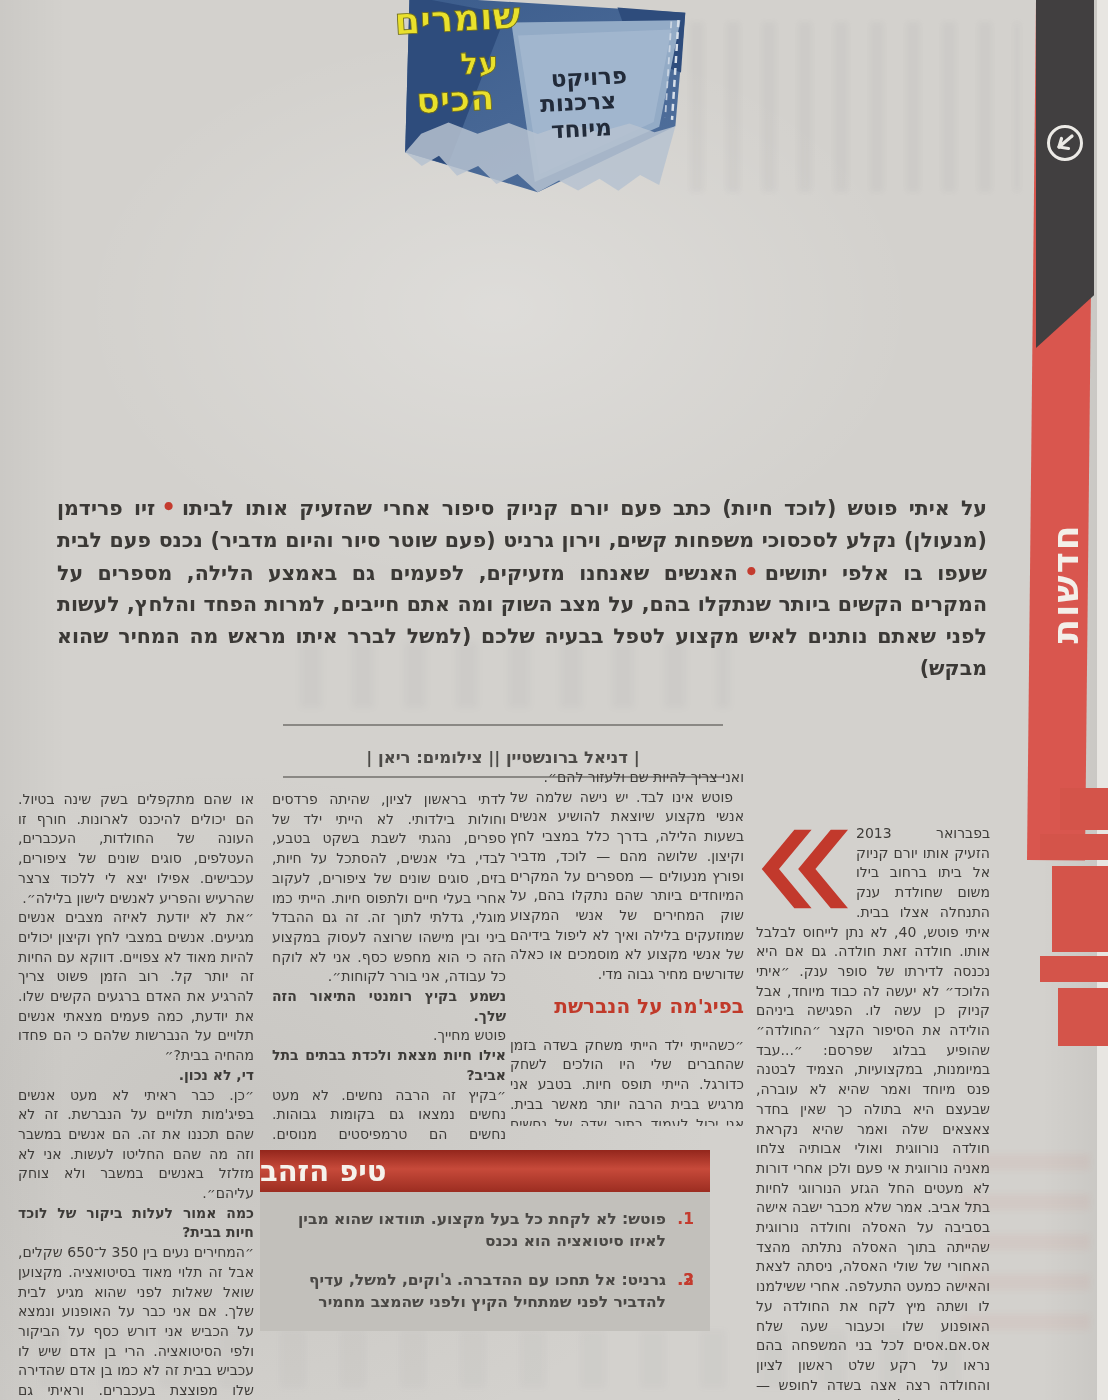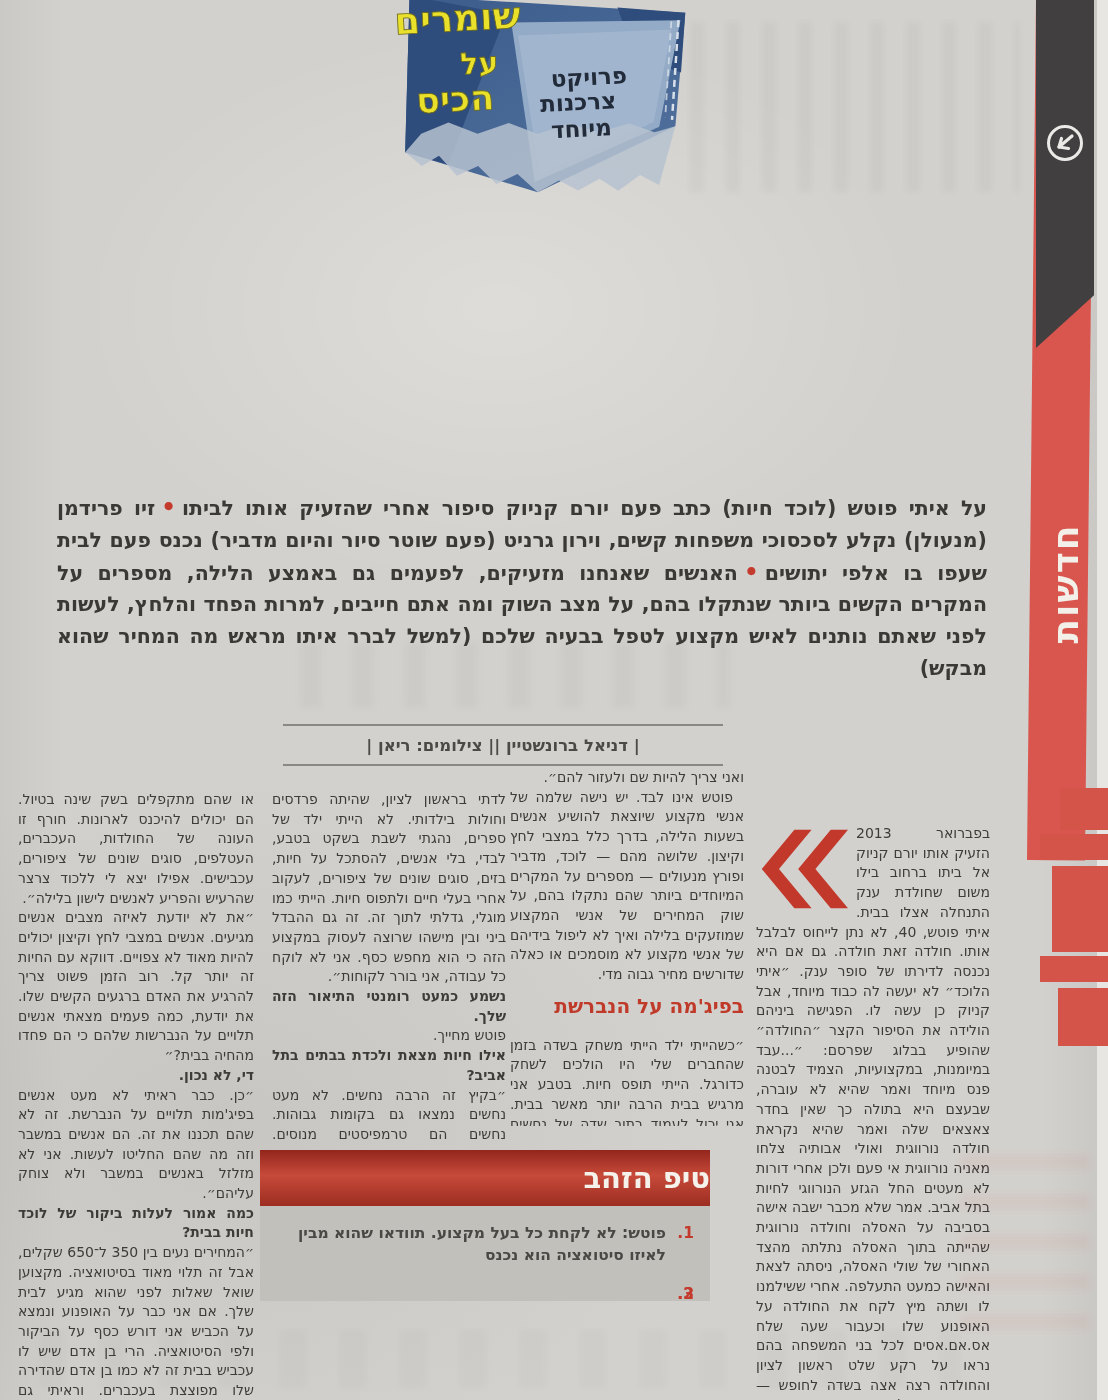--- a/index.html
+++ b/index.html
@@ -53,7 +53,7 @@
   .lead .bullet{color:#c43b2e;font-size:23px;margin:0 6px;}
 
   .byline{position:absolute;left:283px;top:724px;width:440px;border-top:2px solid #8a8884;
-          border-bottom:2px solid #8a8884;padding:10px 0 9px;text-align:center;direction:rtl;
+          border-bottom:2px solid #8a8884;padding:22px 0 9px;text-align:center;direction:rtl;
           font-weight:bold;font-size:16.5px;color:#4c4a47;}
 
   .col{position:absolute;direction:rtl;text-align:justify;font-size:14px;line-height:19.7px;

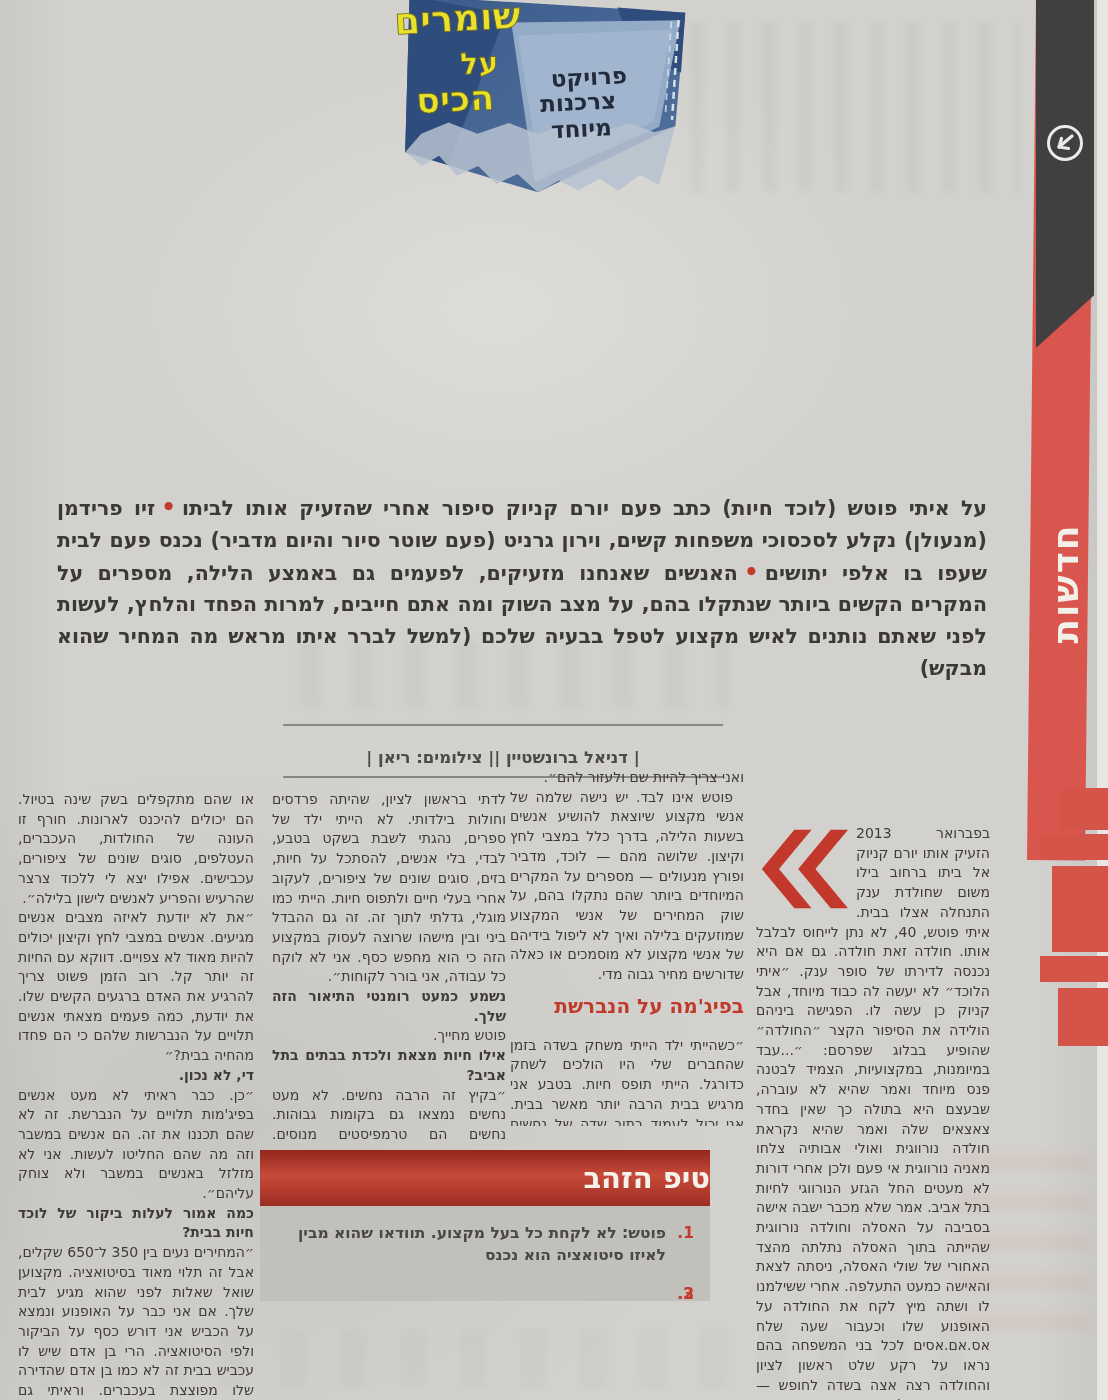--- a/index.html
+++ b/index.html
@@ -164,7 +164,7 @@
 
   <div class="col col3">
     <p>לדתי בראשון לציון, שהיתה פרדסים וחולות בילדותי. לא הייתי ילד של ספרים, נהגתי לשבת בשקט בטבע, לבדי, בלי אנשים, להסתכל על חיות, בזים, סוגים שונים של ציפורים, לעקוב אחרי בעלי חיים ולתפוס חיות. הייתי כמו מוגלי, גדלתי לתוך זה. זה גם ההבדל ביני ובין מישהו שרוצה לעסוק במקצוע הזה כי הוא מחפש כסף. אני לא לוקח כל עבודה, אני בורר לקוחות״.</p>
-    <p class="q">נשמע כמעט רומנטי התיאור הזה שלך.</p>
+    <p class="q">נשמע בקיץ רומנטי התיאור הזה שלך.</p>
     <p>פוטש מחייך.</p>
     <p class="q">אילו חיות מצאת ולכדת בבתים בתל אביב?</p>
     <p>״בקיץ זה הרבה נחשים. לא מעט נחשים נמצאו גם בקומות גבוהות. נחשים הם טרמפיסטים מנוסים. לפעמים הם נכנסים למנוע ומגיעים לתוך המכונית</p>

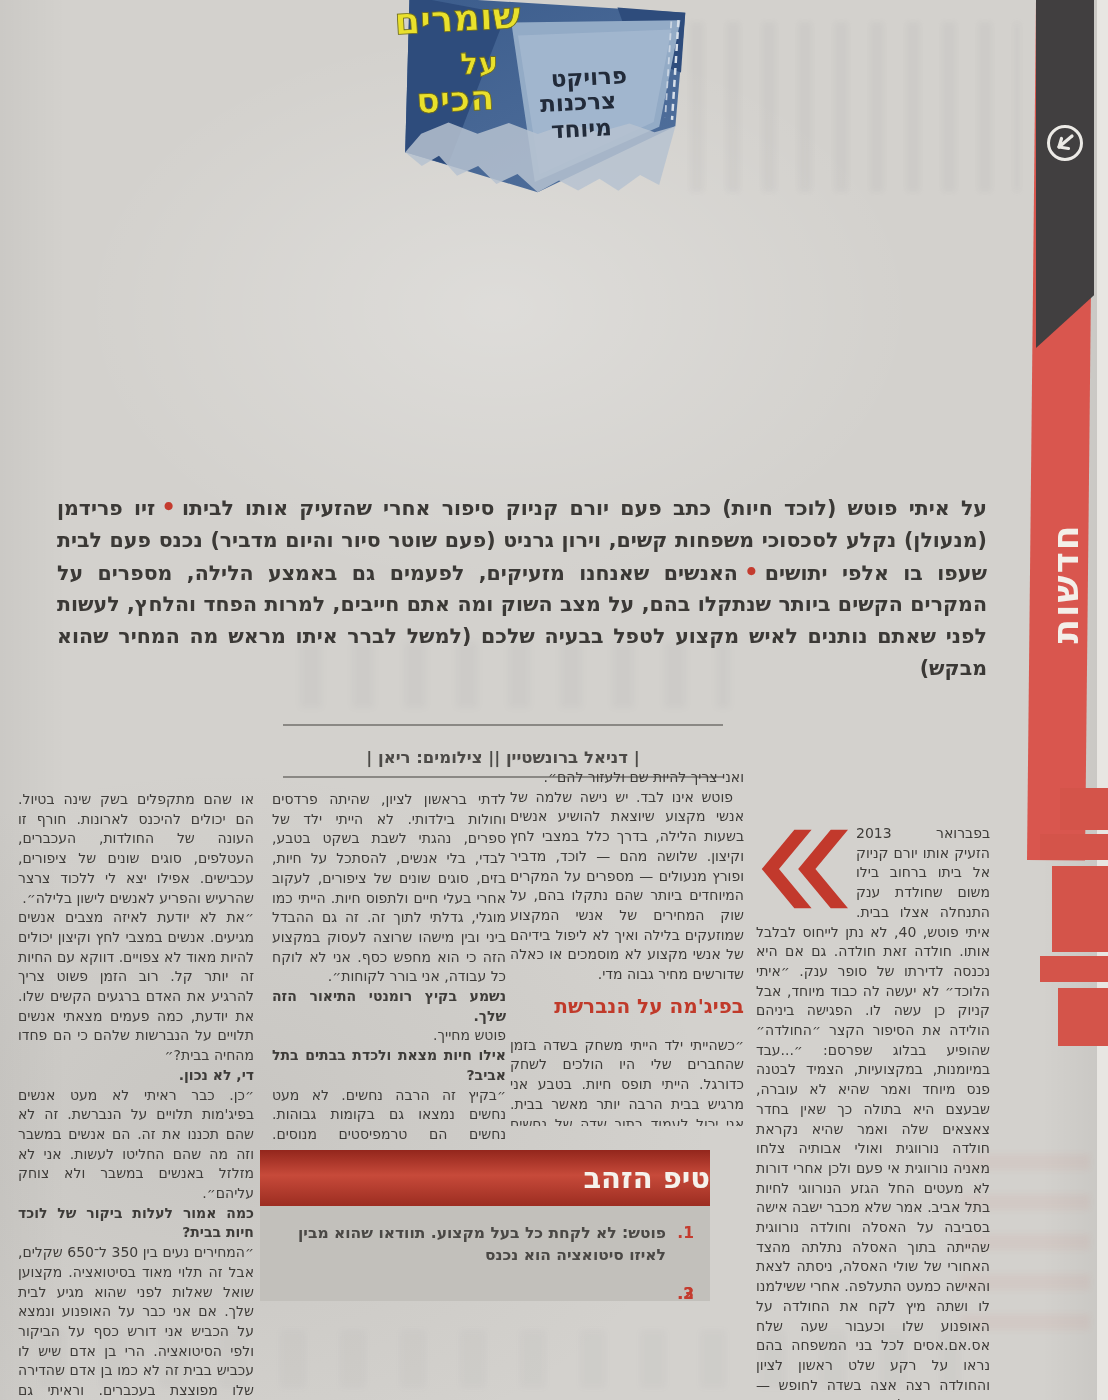--- a/index.html
+++ b/index.html
@@ -70,8 +70,8 @@
   .qmark{float:left;width:92px;height:80px;margin:5px 8px 2px 0;}
 
   .tipbox{position:absolute;left:260px;top:1150px;width:450px;z-index:1;}
-  .tipbox-header{height:56px;background:linear-gradient(180deg,#93261c,#c74a3a 45%,#9c2d21);
-                 display:flex;align-items:center;justify-content:flex-end;}
+  .tipbox-header{height:42px;background:linear-gradient(180deg,#93261c,#c74a3a 45%,#9c2d21);
+                 display:flex;align-items:center;justify-content:flex-start;}
   .tipbox-title{color:#f5f2ec;font-weight:bold;font-size:29px;}
   .tipbox-body{background:#c2c0bb;padding:16px 14px 18px;direction:rtl;}
   .tip{position:relative;padding-right:30px;font-weight:bold;font-size:15.5px;line-height:22px;

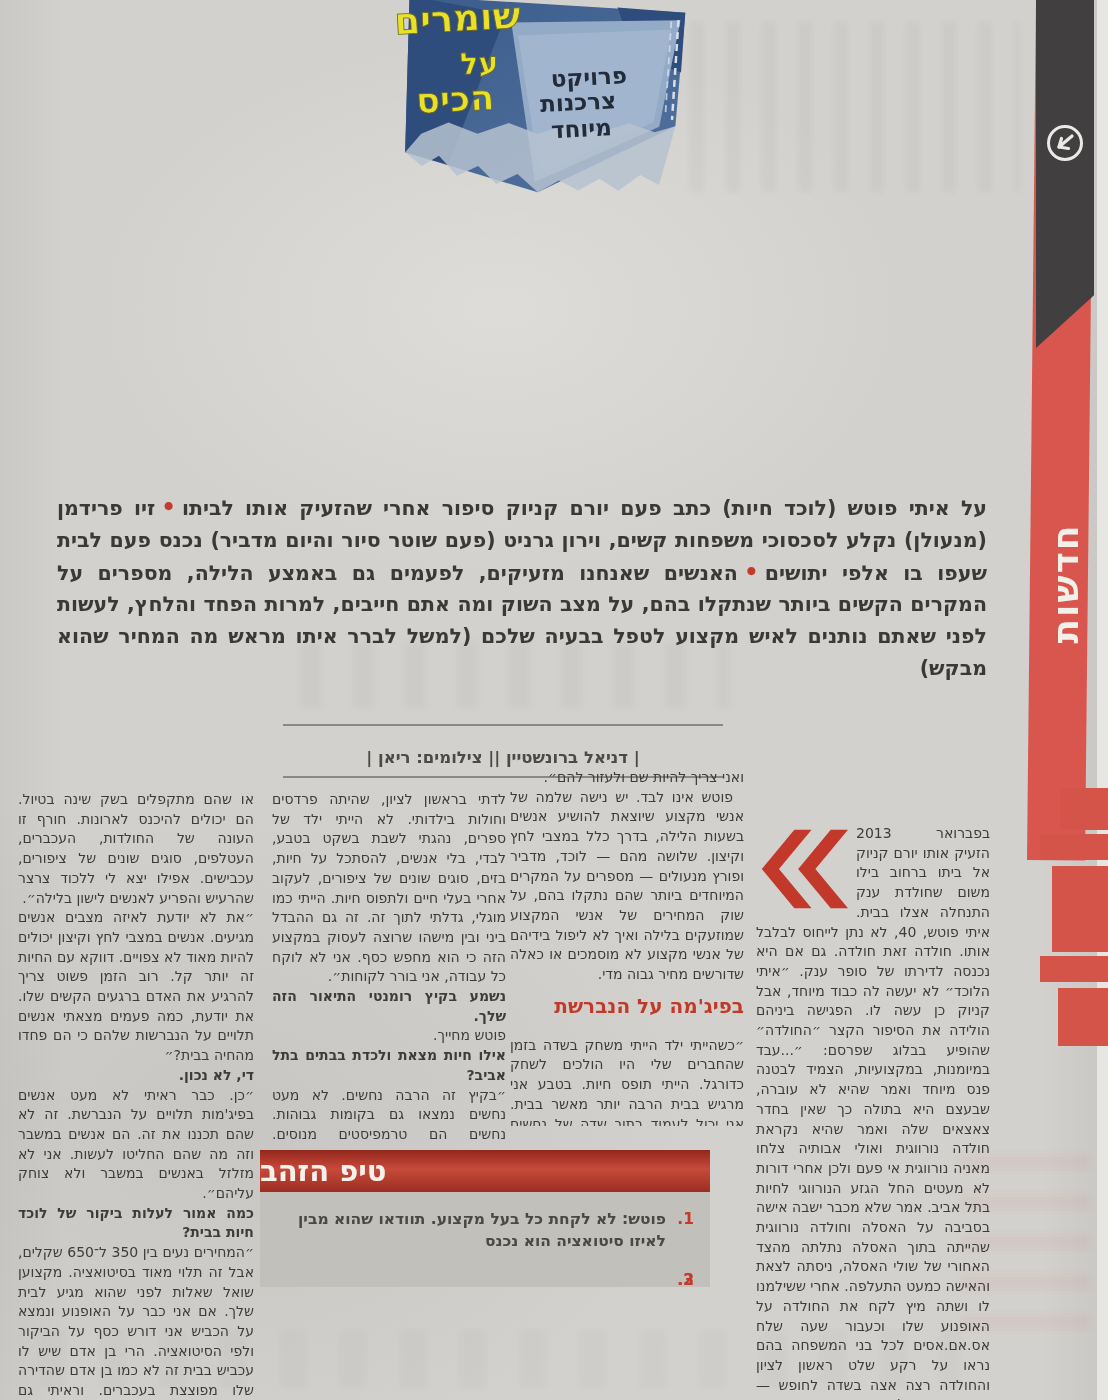--- a/index.html
+++ b/index.html
@@ -193,6 +193,7 @@
       </div>
       <div class="tip">
         <span class="tip-num">3.</span>
+        <span>גרניט: אל תחכו עם ההדברה. ג'וקים, למשל, עדיף להדביר לפני שמתחיל הקיץ ולפני שהמצב מחמיר</span>
       </div>
     </div>
   </div>

